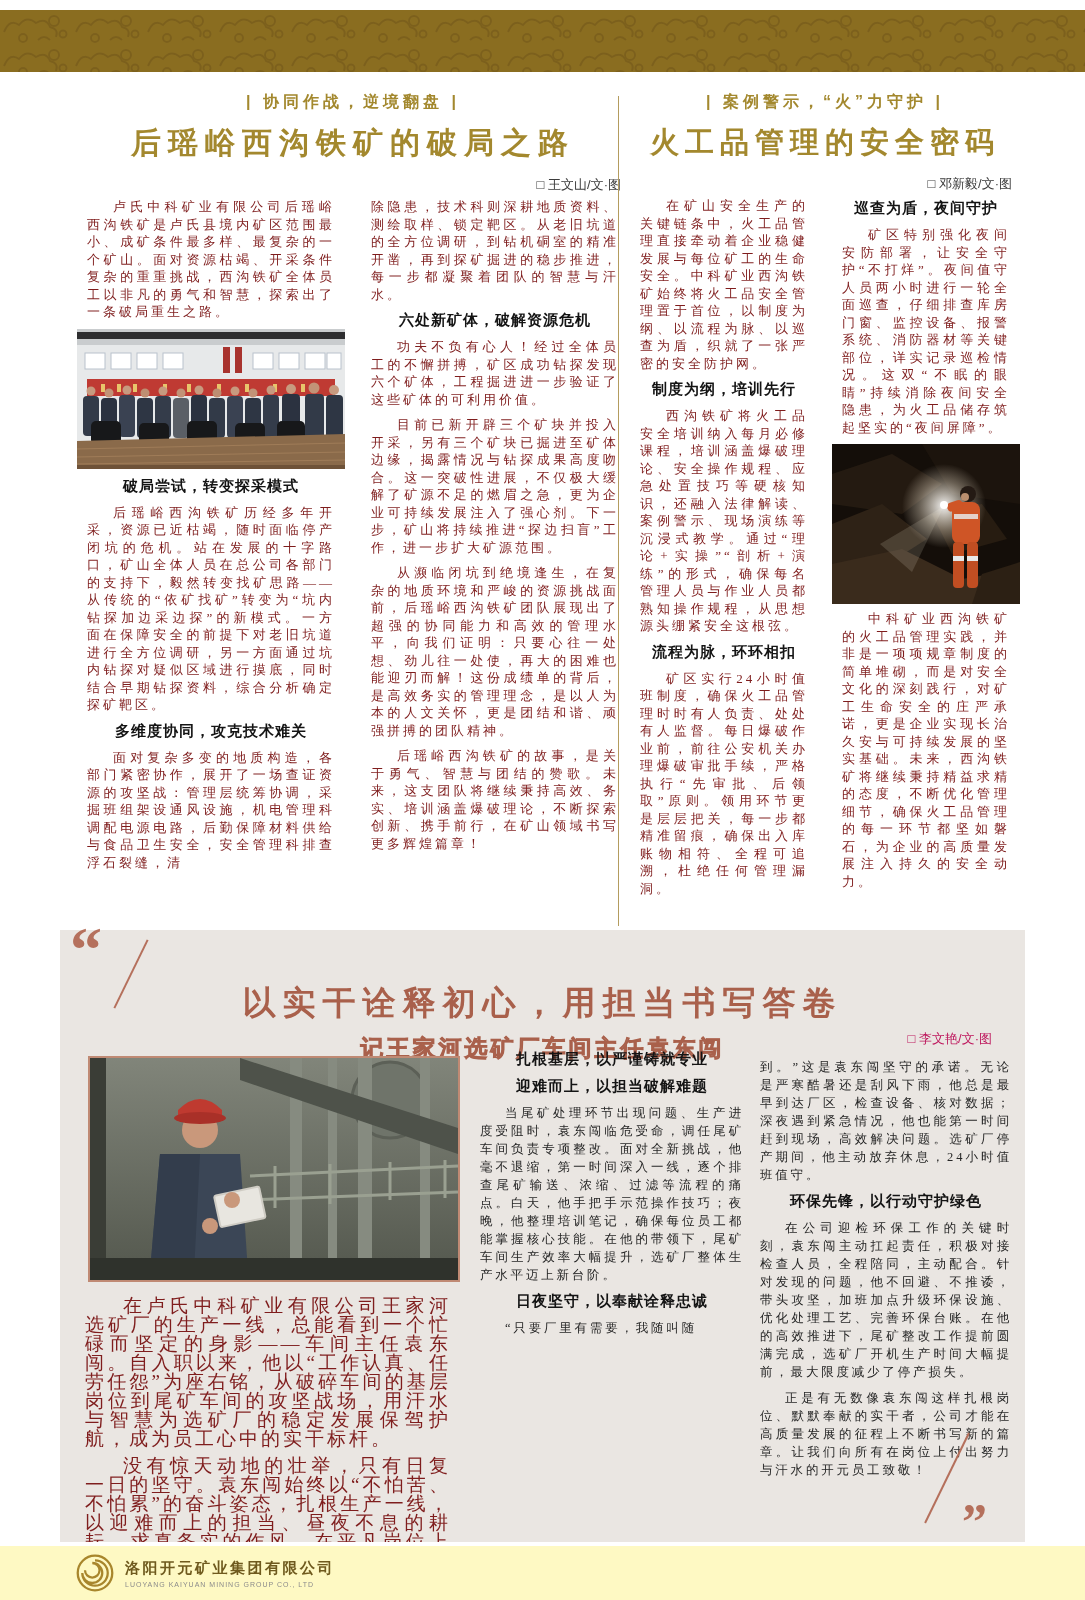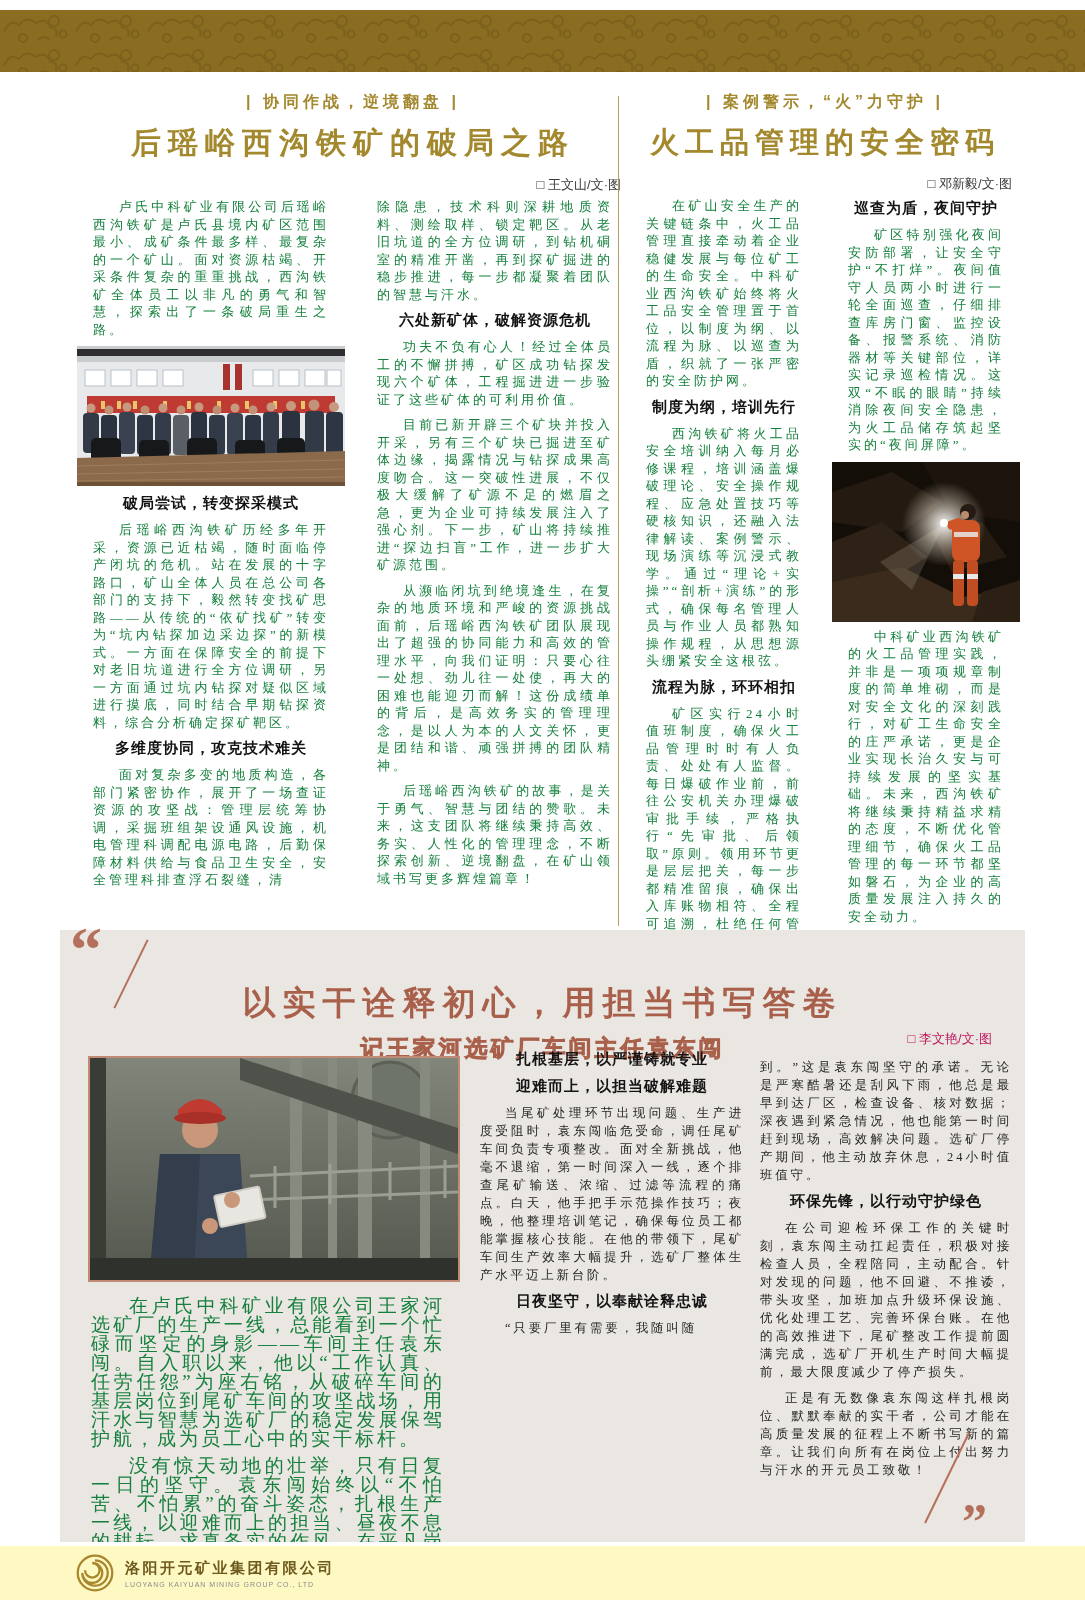--- a/index.html
+++ b/index.html
@@ -27,8 +27,8 @@
   .article.left .col{width:268px;}
   .article.right .col{width:188px;}
 
-  .body{font-size:13px;letter-spacing:3px;line-height:17.5px;color:#15803d;text-align:justify;
-        margin:0 16px 8px;font-family:"Liberation Serif",serif;word-break:break-all;}
+  .body{font-size:13px;letter-spacing:3px;line-height:17.5px;color:#7f1d1d;text-align:justify;
+        margin:0 10px 8px;font-family:"Liberation Serif",serif;word-break:break-all;}
   .indent{text-indent:2em;}
   .subhead{font-size:15px;font-weight:bold;color:#141414;text-align:center;letter-spacing:1px;
            margin:8px 0 8px;font-family:"Liberation Sans",sans-serif;}

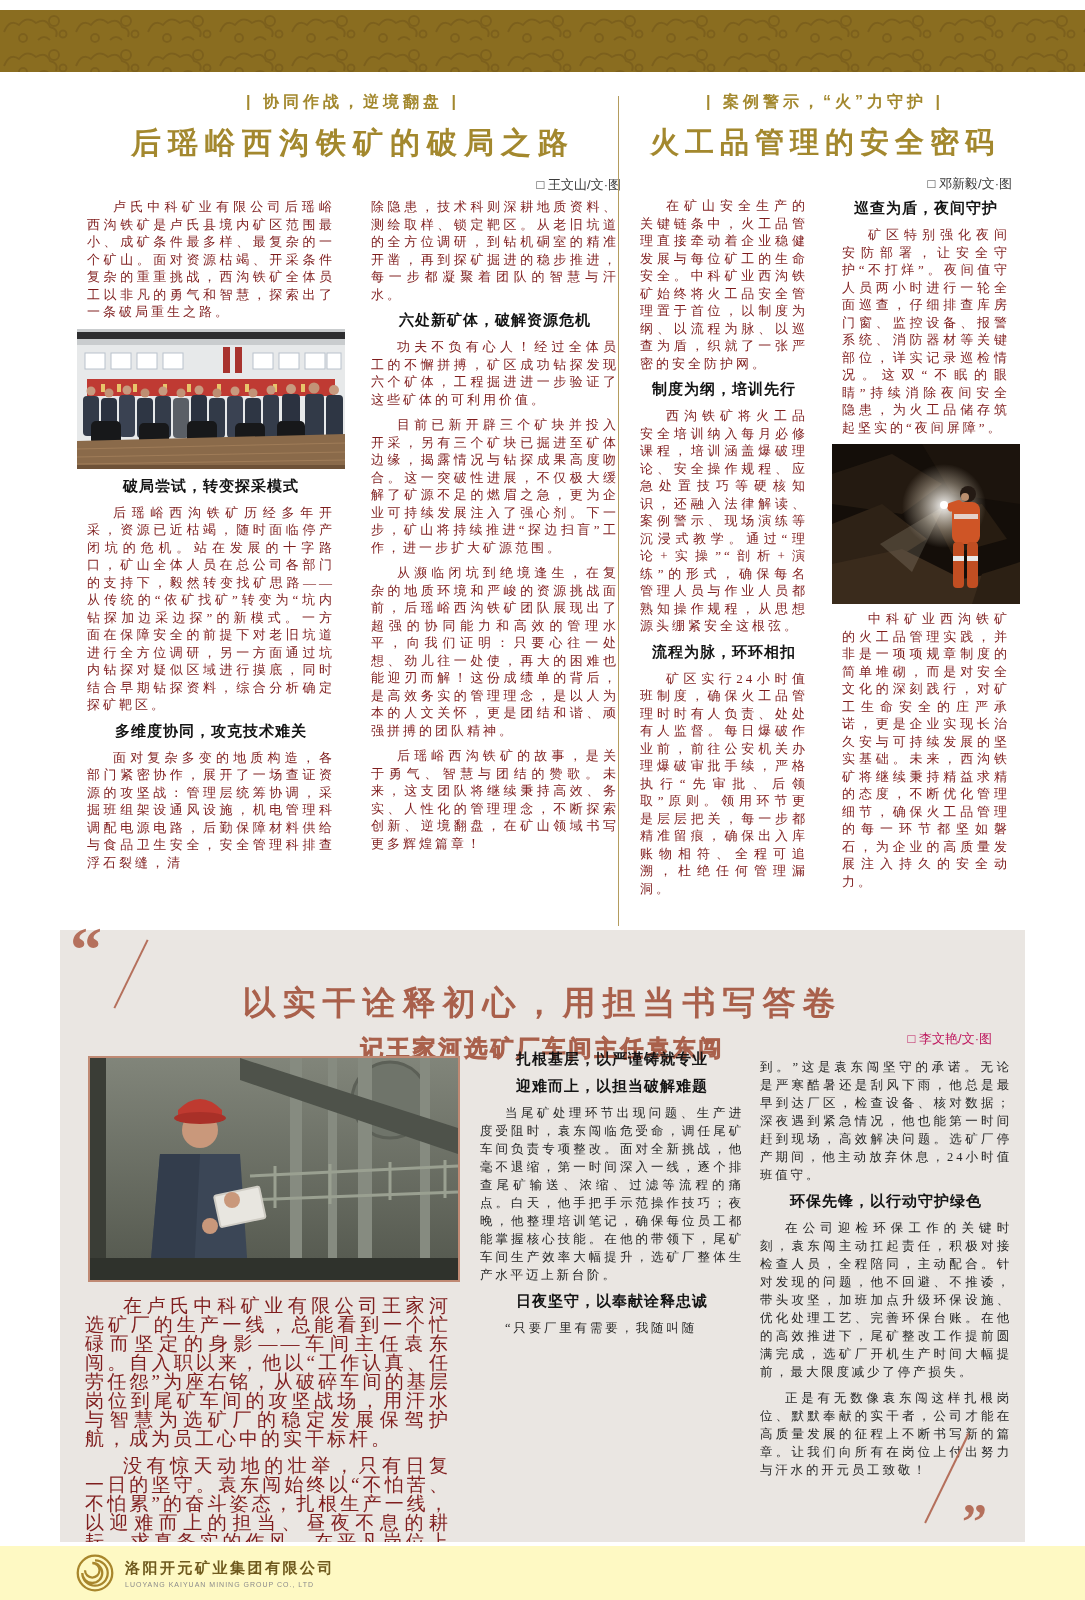--- a/index.html
+++ b/index.html
@@ -207,7 +207,7 @@
           <p class="body indent">功夫不负有心人！经过全体员工的不懈拼搏，矿区成功钻探发现六个矿体，工程掘进进一步验证了这些矿体的可利用价值。</p>
           <p class="body indent">目前已新开辟三个矿块并投入开采，另有三个矿块已掘进至矿体边缘，揭露情况与钻探成果高度吻合。这一突破性进展，不仅极大缓解了矿源不足的燃眉之急，更为企业可持续发展注入了强心剂。下一步，矿山将持续推进“探边扫盲”工作，进一步扩大矿源范围。</p>
           <p class="body indent">从濒临闭坑到绝境逢生，在复杂的地质环境和严峻的资源挑战面前，后瑶峪西沟铁矿团队展现出了超强的协同能力和高效的管理水平，向我们证明：只要心往一处想、劲儿往一处使，再大的困难也能迎刃而解！这份成绩单的背后，是高效务实的管理理念，是以人为本的人文关怀，更是团结和谐、顽强拼搏的团队精神。</p>
-          <p class="body indent">后瑶峪西沟铁矿的故事，是关于勇气、智慧与团结的赞歌。未来，这支团队将继续秉持高效、务实、人性化的管理理念，不断探索创新、逆境翻盘，在矿山领域书写更多辉煌篇章！</p>
+          <p class="body indent">后瑶峪西沟铁矿的故事，是关于勇气、智慧与团结的赞歌。未来，这支团队将继续秉持高效、务实、培训涵盖爆破理论，不断探索创新、携手前行，在矿山领域书写更多辉煌篇章！</p>
         </div>
       </div>
     </section>

